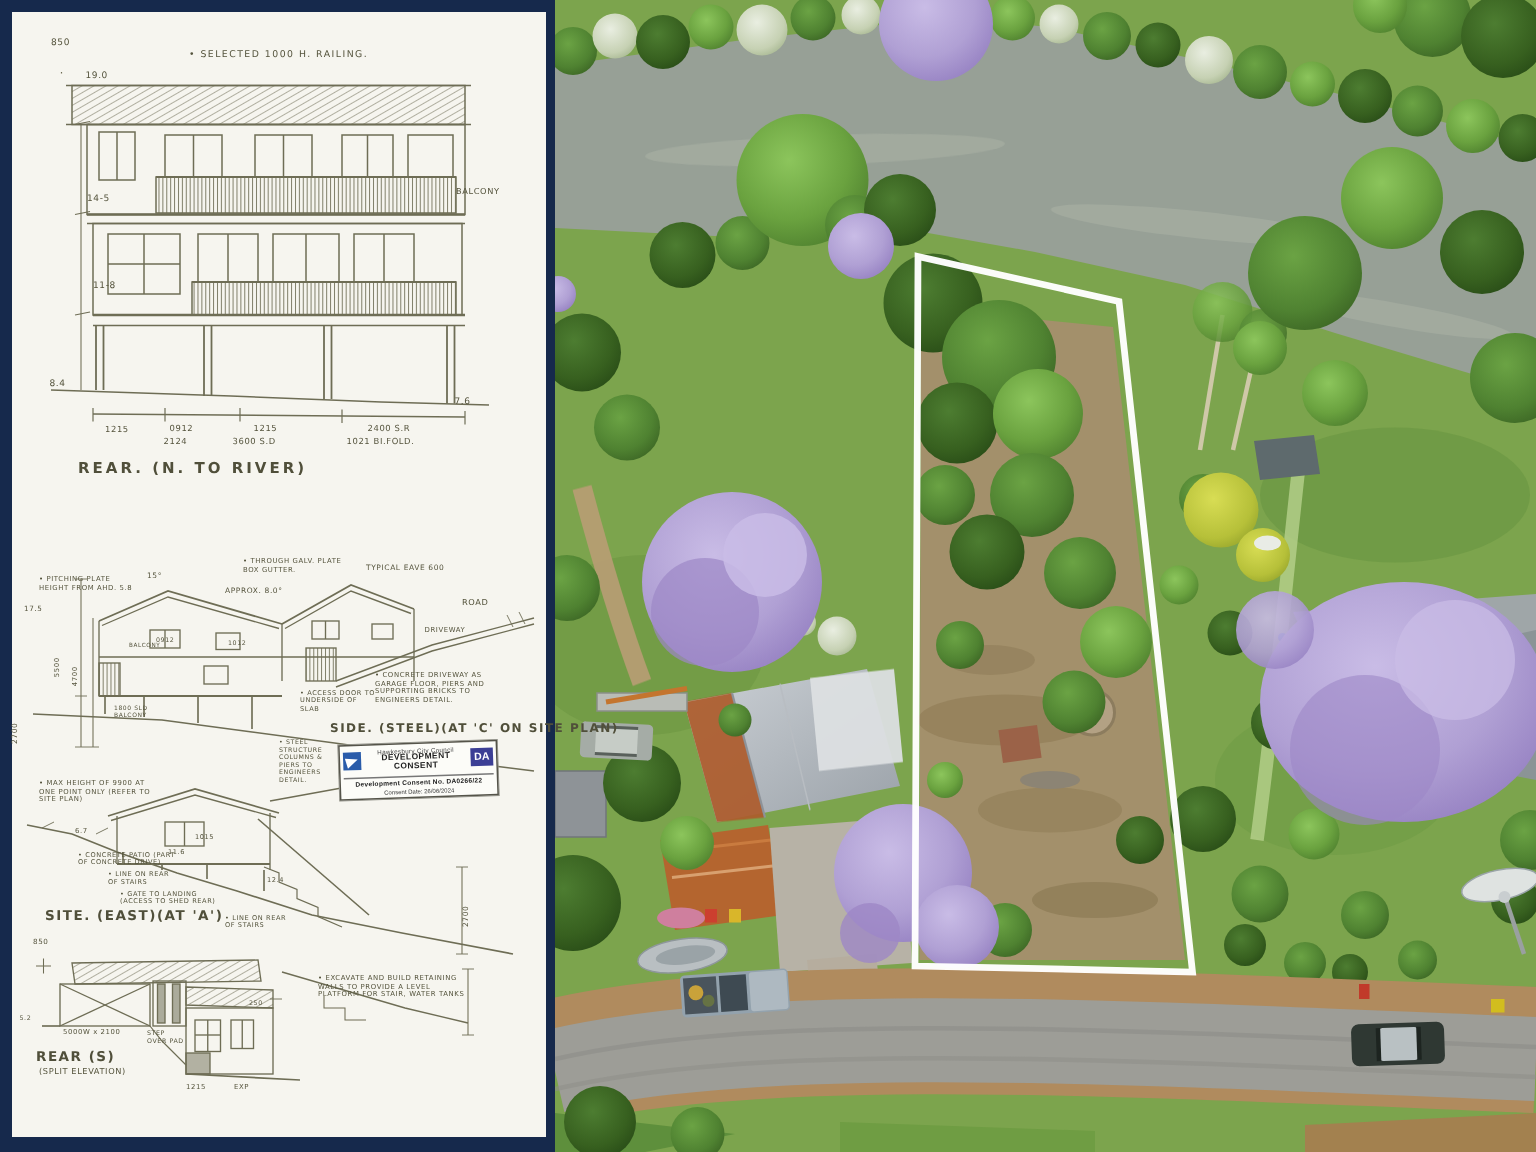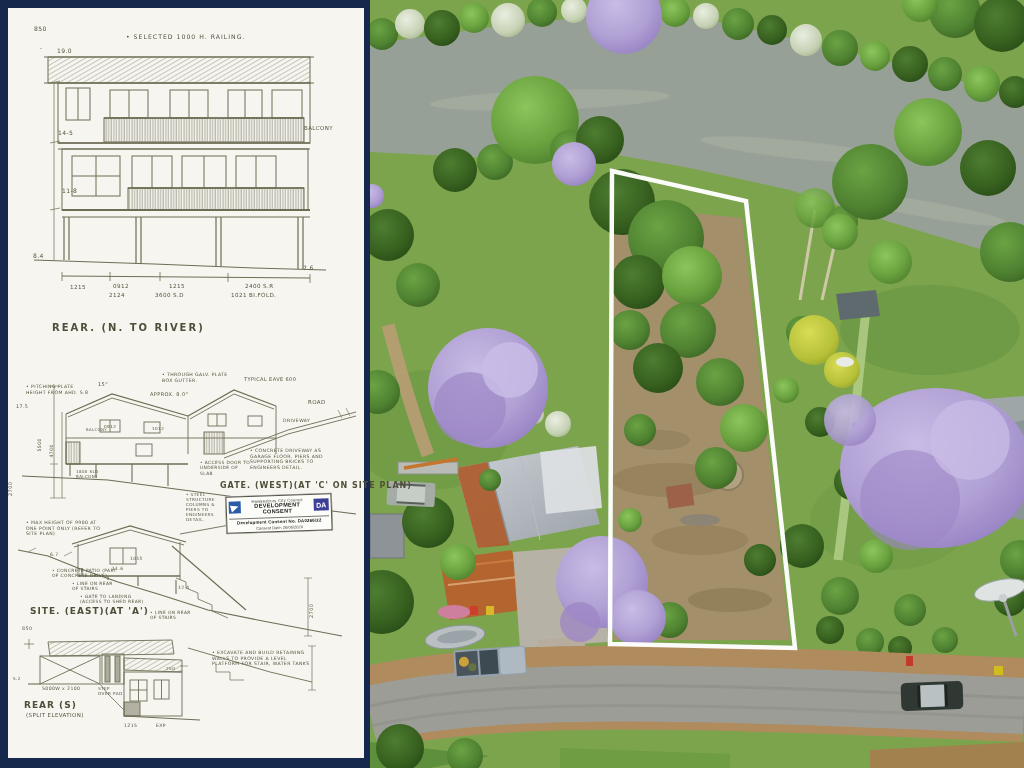--- a/index.html
+++ b/index.html
@@ -138,7 +138,7 @@
     <span class="t" style="left:155px;top:292px;font-size:5.6px;">3600 S.D</span>
     <span class="t" style="left:245px;top:283px;font-size:5.6px;">2400 S.R</span>
     <span class="t" style="left:231px;top:292px;font-size:5.6px;">1021 BI.FOLD.</span>
-    <span class="t cap" style="left:52px;top:322px;">REAR. (N. TO RIVER)</span>
+    <span class="t cap" style="left:52px;top:307px;">REAR. (N. TO RIVER)</span>
 
 
     <svg class="draw" style="left:8px;top:372px;" width="354" height="150" viewBox="0 0 354 150">

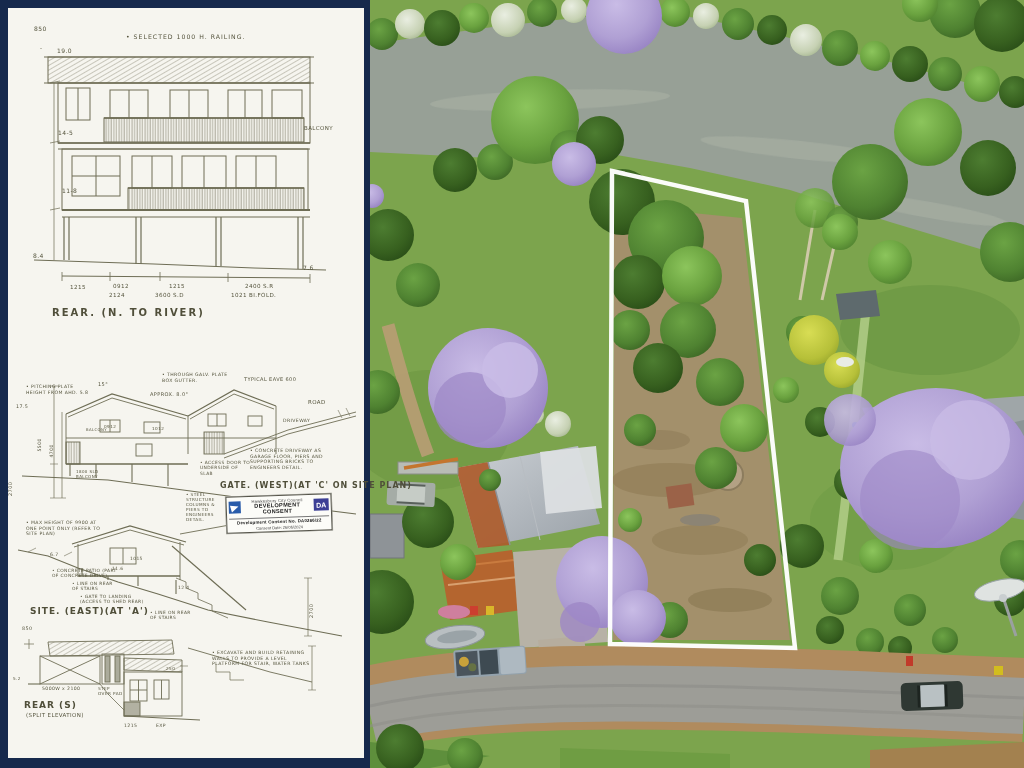--- a/index.html
+++ b/index.html
@@ -202,7 +202,7 @@
     <span class="t w" style="left:200px;top:460px;width:52px;font-size:4.4px;">• ACCESS DOOR TO UNDERSIDE OF SLAB</span>
     <span class="t w" style="left:250px;top:448px;width:86px;font-size:4.6px;">• CONCRETE DRIVEWAY AS GARAGE FLOOR, PIERS AND SUPPORTING BRICKS TO ENGINEERS DETAIL.</span>
     <span class="t w" style="left:186px;top:492px;width:42px;font-size:4.2px;">• STEEL STRUCTURE COLUMNS &amp; PIERS TO ENGINEERS DETAIL.</span>
-    <span class="t cap2" style="left:220px;top:481px;">GATE. (WEST)(AT 'C' ON SITE PLAN)</span>
+    <span class="t cap2" style="left:220px;top:481px;">SIDE. (STEEL)(AT 'C' ON SITE PLAN)</span>
 
     <div class="stamp">
       <div class="row">

